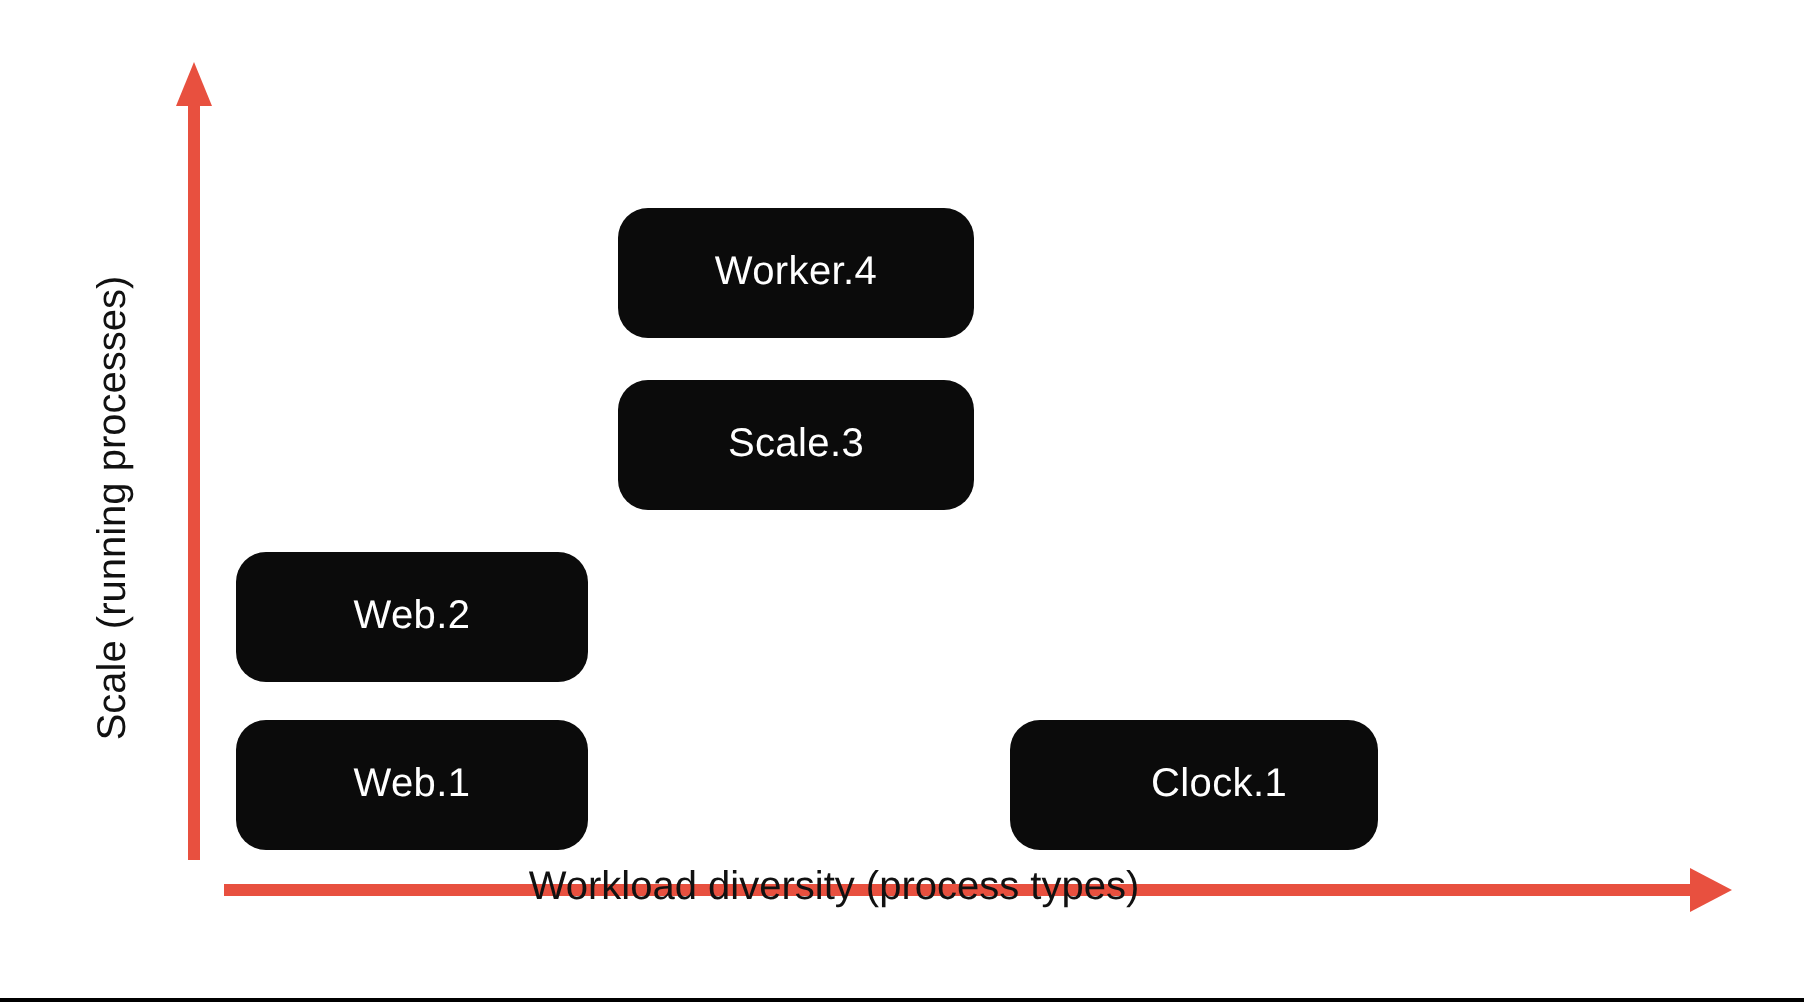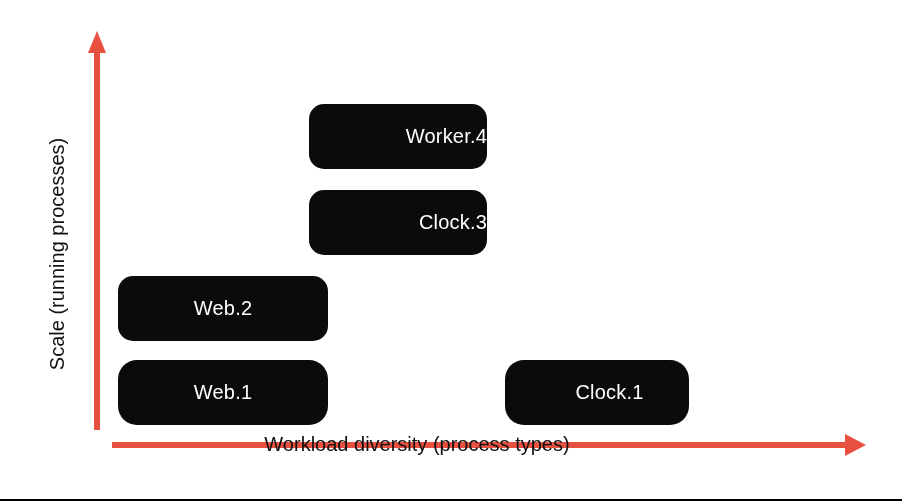--- a/index.html
+++ b/index.html
@@ -39,7 +39,7 @@
     letter-spacing: 0.2px;
   }
   .col-web    { left: 118px; width: 210px; }
-  .col-worker { left: 309px; width: 178px; justify-content: flex-end; }
+  .col-worker { left: 309px; width: 178px; }
   .col-clock  { left: 505px; width: 184px; padding-left: 25px; }
   .row-1 { top: 360px; border-radius: 19px; }
   .row-2 { top: 276px; }

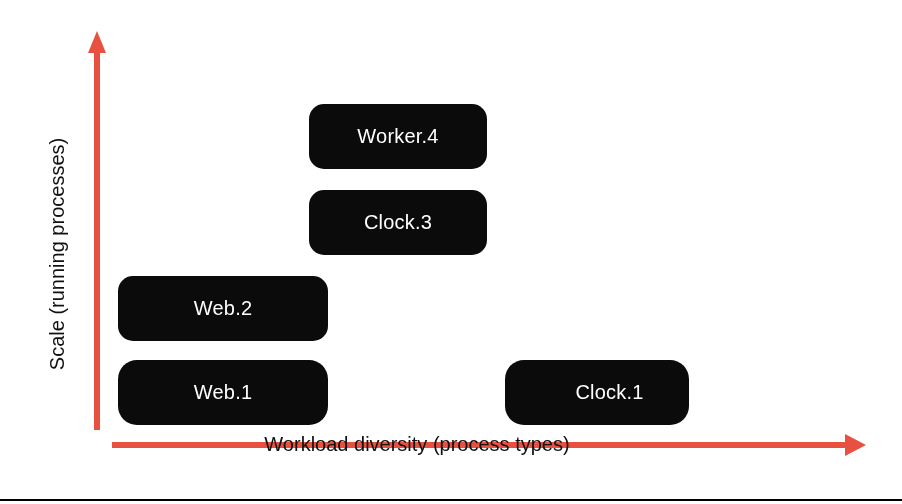--- a/index.html
+++ b/index.html
@@ -87,7 +87,7 @@
     <span>Worker.4</span>
   </div>
   <div class="box col-worker row-3">
-    <span>Clock.3</span>
+    <span>Scale.3</span>
   </div>
   <div class="box col-web row-2">
     <span>Web.2</span>

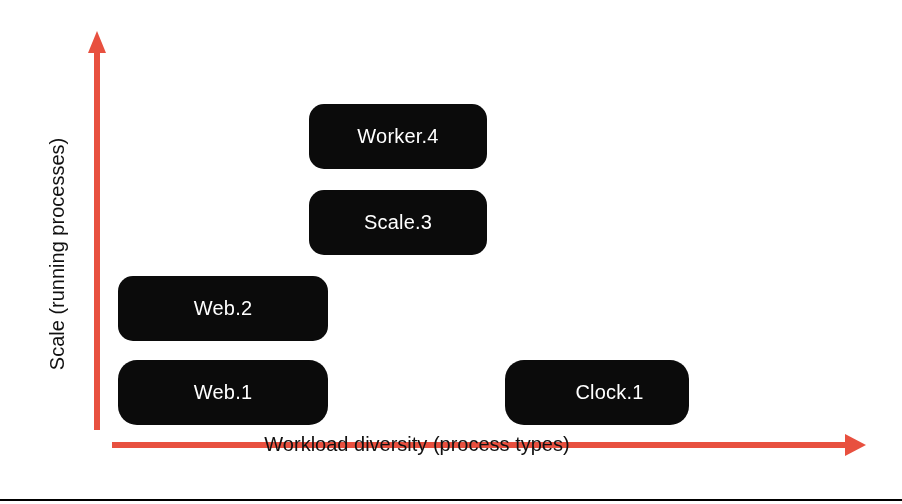--- a/index.html
+++ b/index.html
@@ -38,7 +38,7 @@
     font-size: 20px;
     letter-spacing: 0.2px;
   }
-  .col-web    { left: 118px; width: 210px; }
+  .col-web    { left: 118px; width: 176px; }
   .col-worker { left: 309px; width: 178px; }
   .col-clock  { left: 505px; width: 184px; padding-left: 25px; }
   .row-1 { top: 360px; border-radius: 19px; }

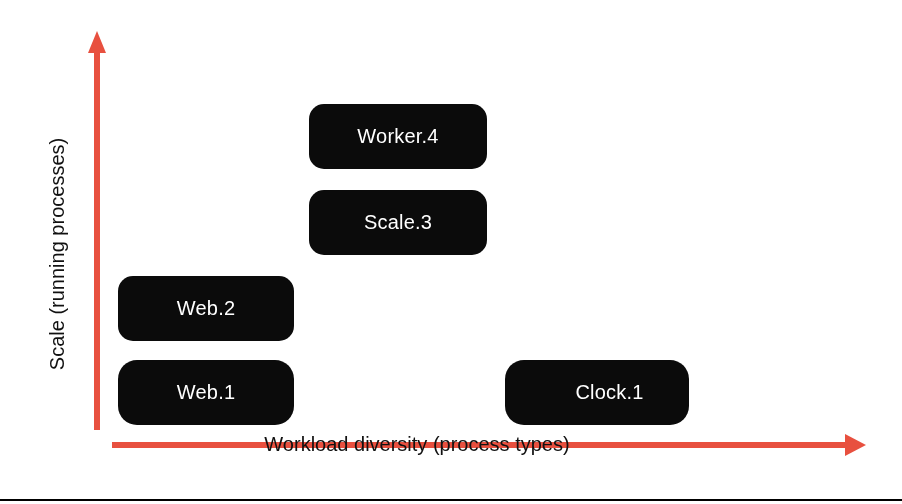--- a/index.html
+++ b/index.html
@@ -41,7 +41,7 @@
   .col-web    { left: 118px; width: 176px; }
   .col-worker { left: 309px; width: 178px; }
   .col-clock  { left: 505px; width: 184px; padding-left: 25px; }
-  .row-1 { top: 360px; border-radius: 19px; }
+  .row-1 { top: 360px; }
   .row-2 { top: 276px; }
   .row-3 { top: 190px; }
   .row-4 { top: 104px; }

